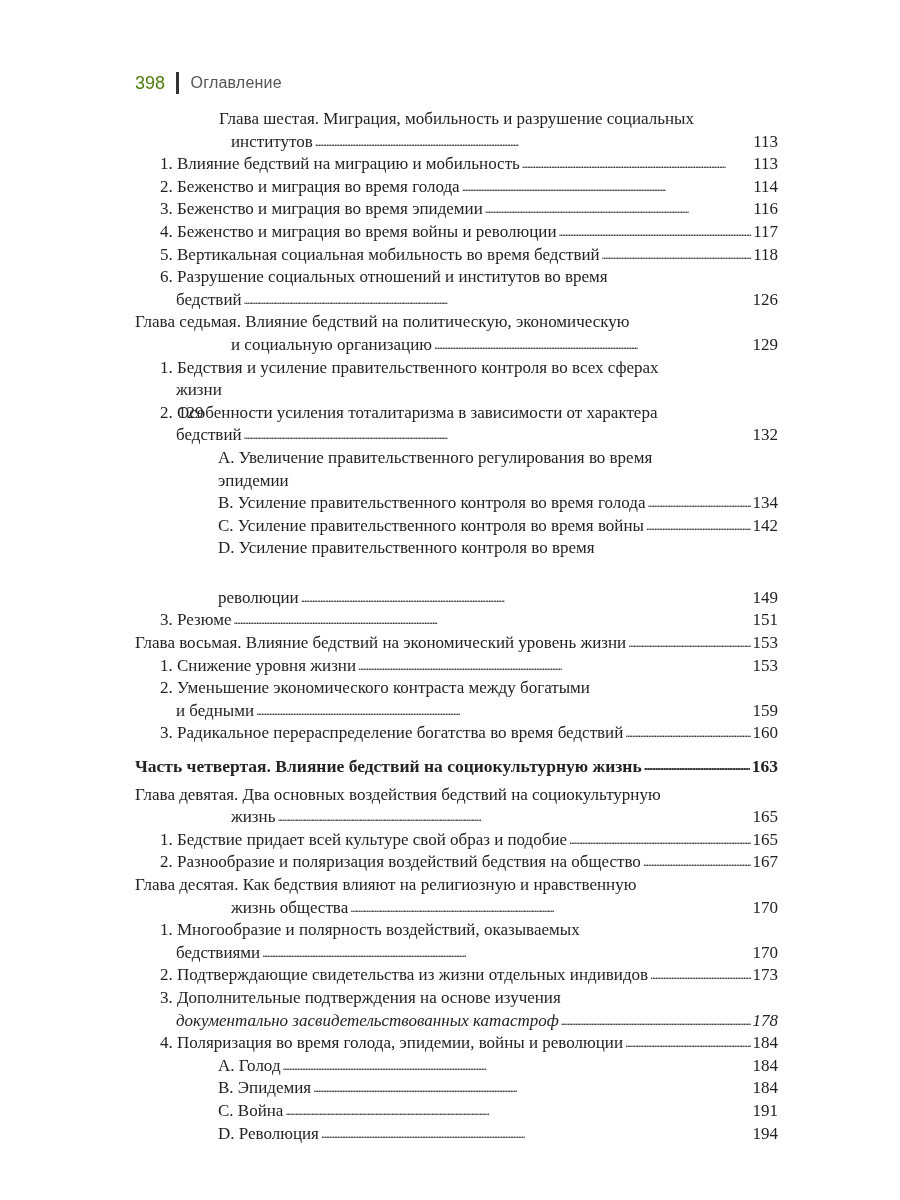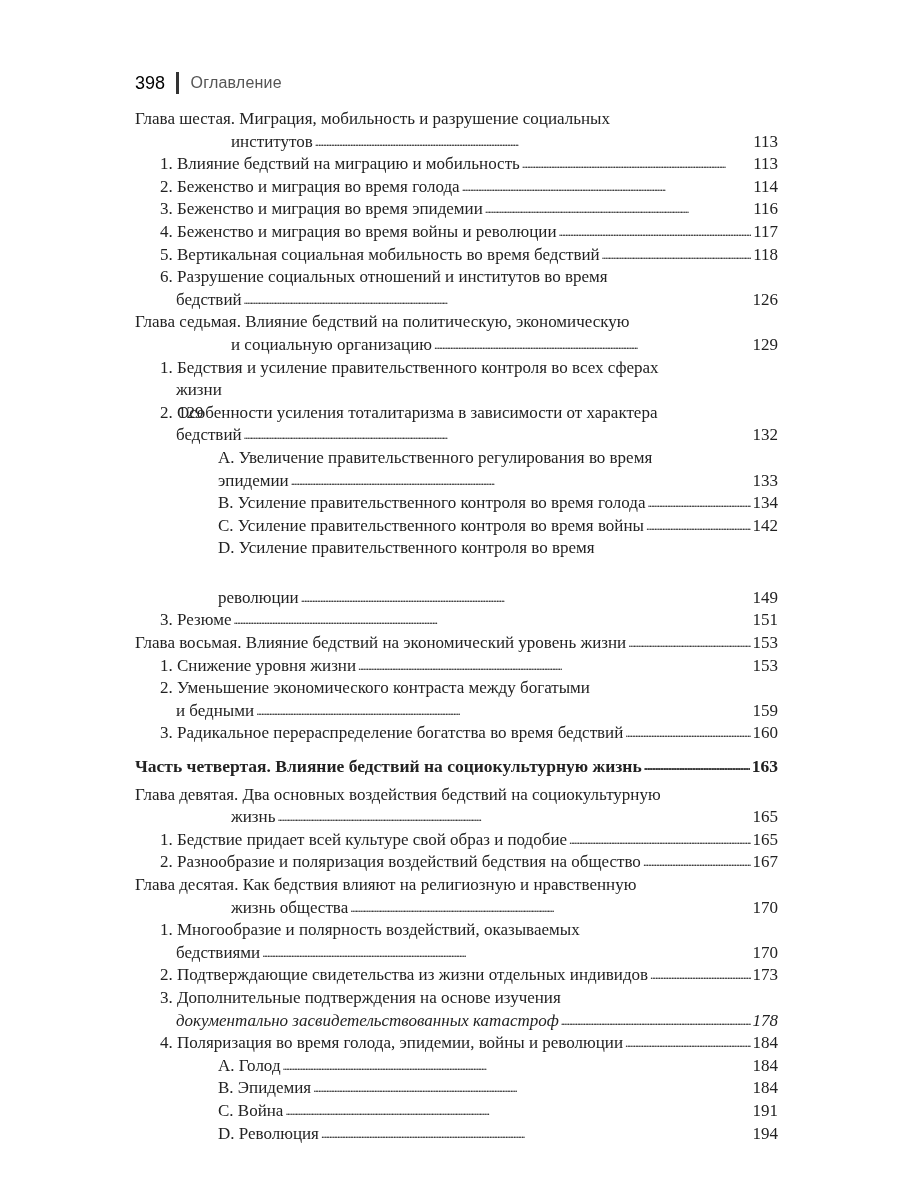--- a/index.html
+++ b/index.html
@@ -7,7 +7,7 @@
          font-family: "DejaVu Serif", "Liberation Serif", serif; color: #222; }
   .header { position: absolute; left: 135px; top: 72px; display: flex; align-items: center;
             font-family: "Liberation Sans", "DejaVu Sans", sans-serif; }
-  .header .pnum { font-size: 18px; color: #000000; }
+  .header .pnum { font-size: 18px; color: #4d7c0f; }
   .header .bar { width: 2.5px; height: 22px; background: #333; margin: 0 12px 0 11px; }
   .header .title { font-size: 16px; color: #555; letter-spacing: 0.2px; }
   .toc { position: absolute; left: 135px; top: 108px; width: 643px; }

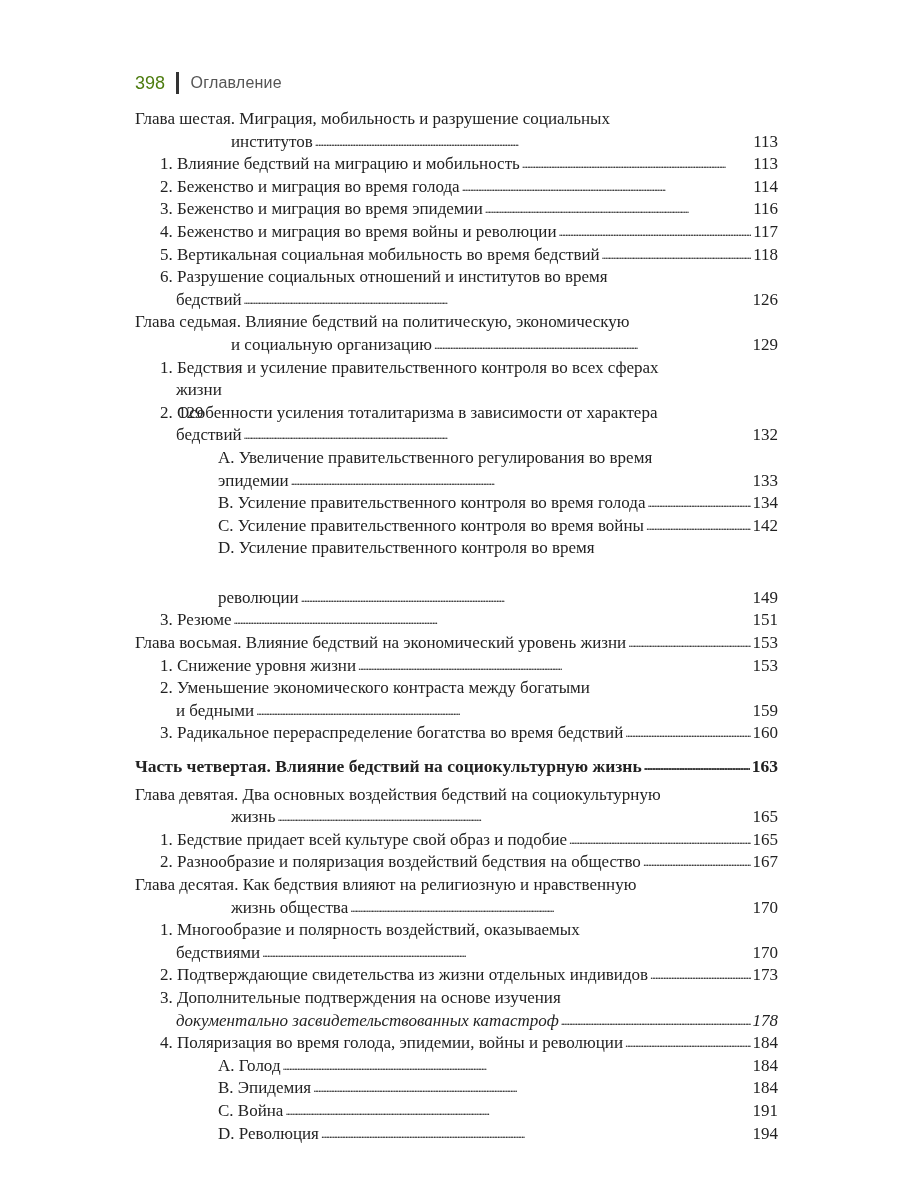--- a/index.html
+++ b/index.html
@@ -32,7 +32,7 @@
 </div>
 
 <div class="toc" id="toc">
-    <div class="line plain" style="padding-left: 0px;"><span>Глава шестая. Миграция, мобильность и разрушение социальных</span></div>
+    <div class="line plain" style="padding-left: 0px; text-align: center;"><span>Глава шестая. Миграция, мобильность и разрушение социальных</span></div>
     <div class="line lead" style="padding-left: 96px;">
       <span class="txt">институтов</span>
       <span class="dots"></span>

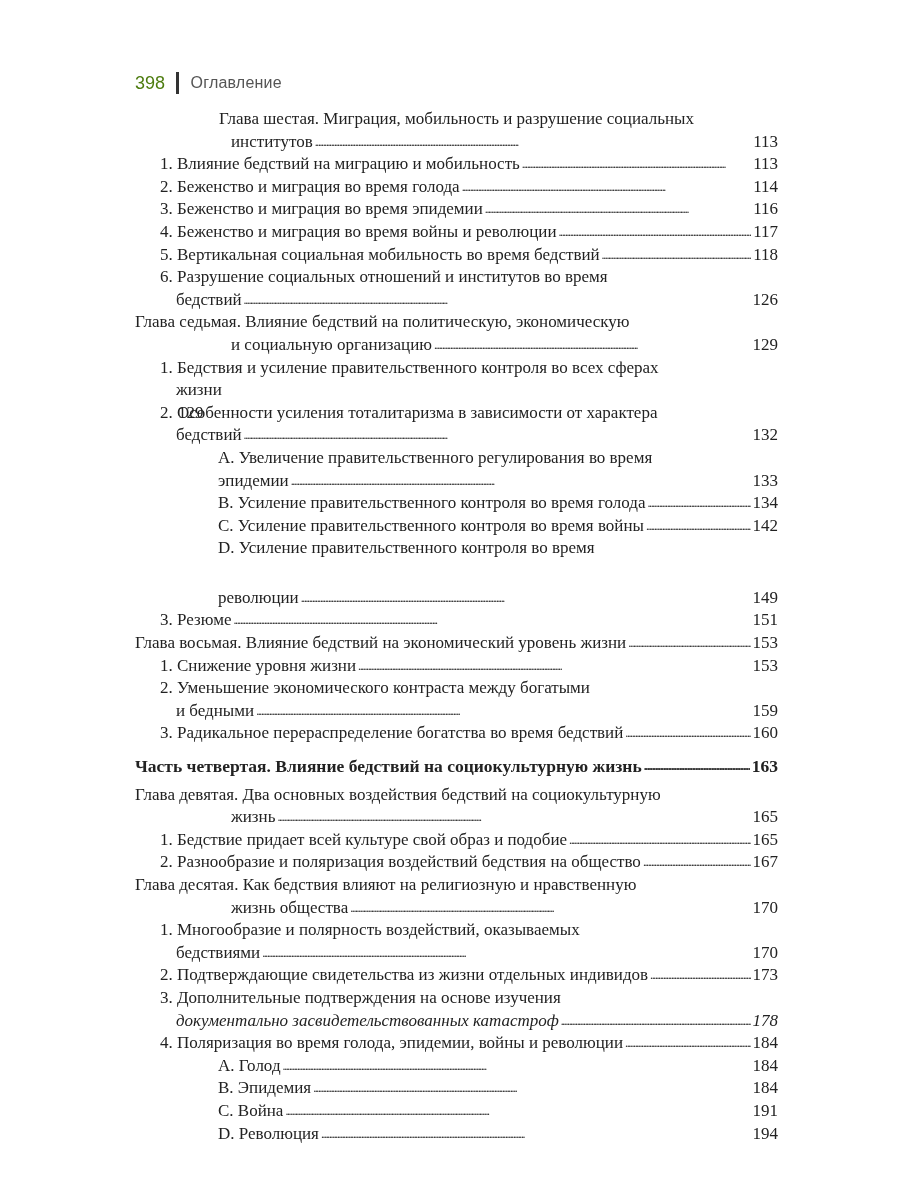--- a/index.html
+++ b/index.html
@@ -88,7 +88,7 @@
       <span class="pg">132</span>
     </div>
     <div class="line plain" style="padding-left: 83px;"><span>A. Увеличение правительственного регулирования во время</span></div>
-    <div class="line lead" style="padding-left: 83px;">
+    <div class="line lead" style="padding-left: 83px; flex-direction: column;">
       <span class="txt">эпидемии</span>
       <span class="dots"></span>
       <span class="pg">133</span>

